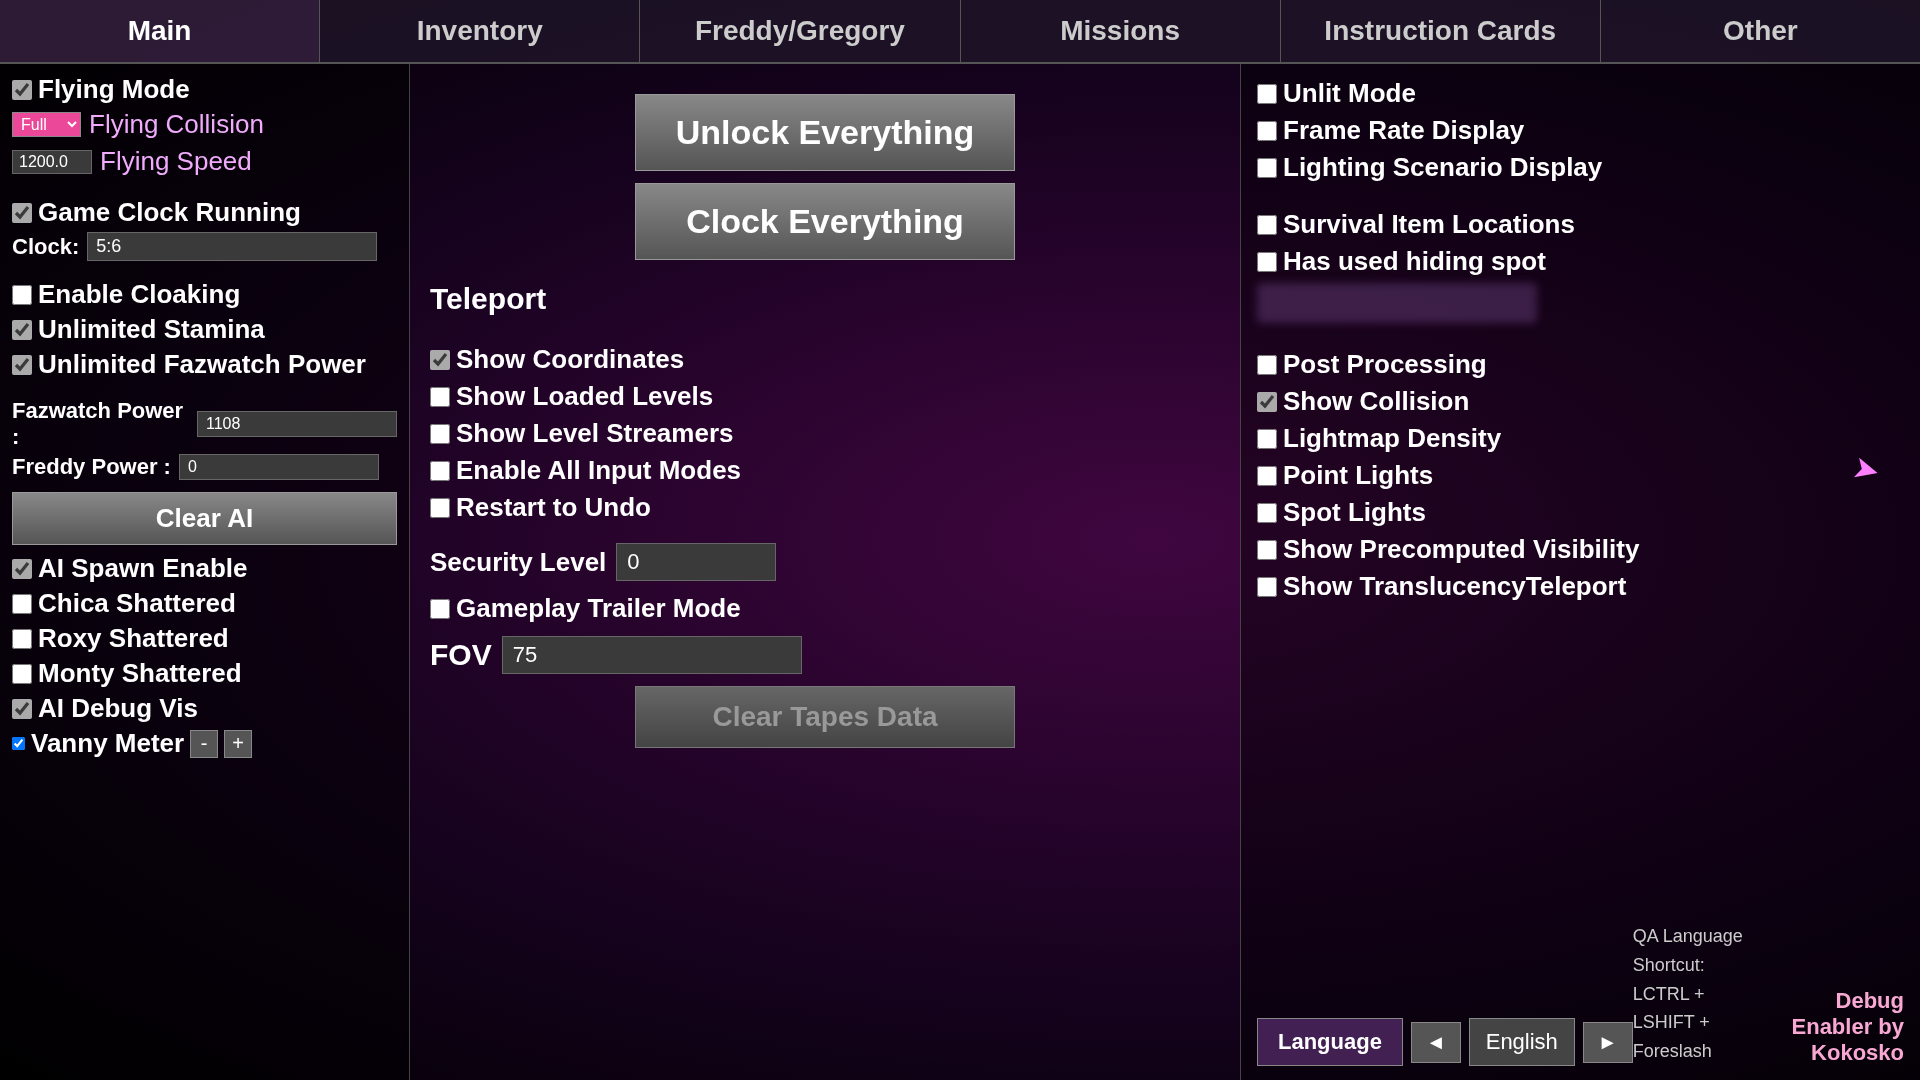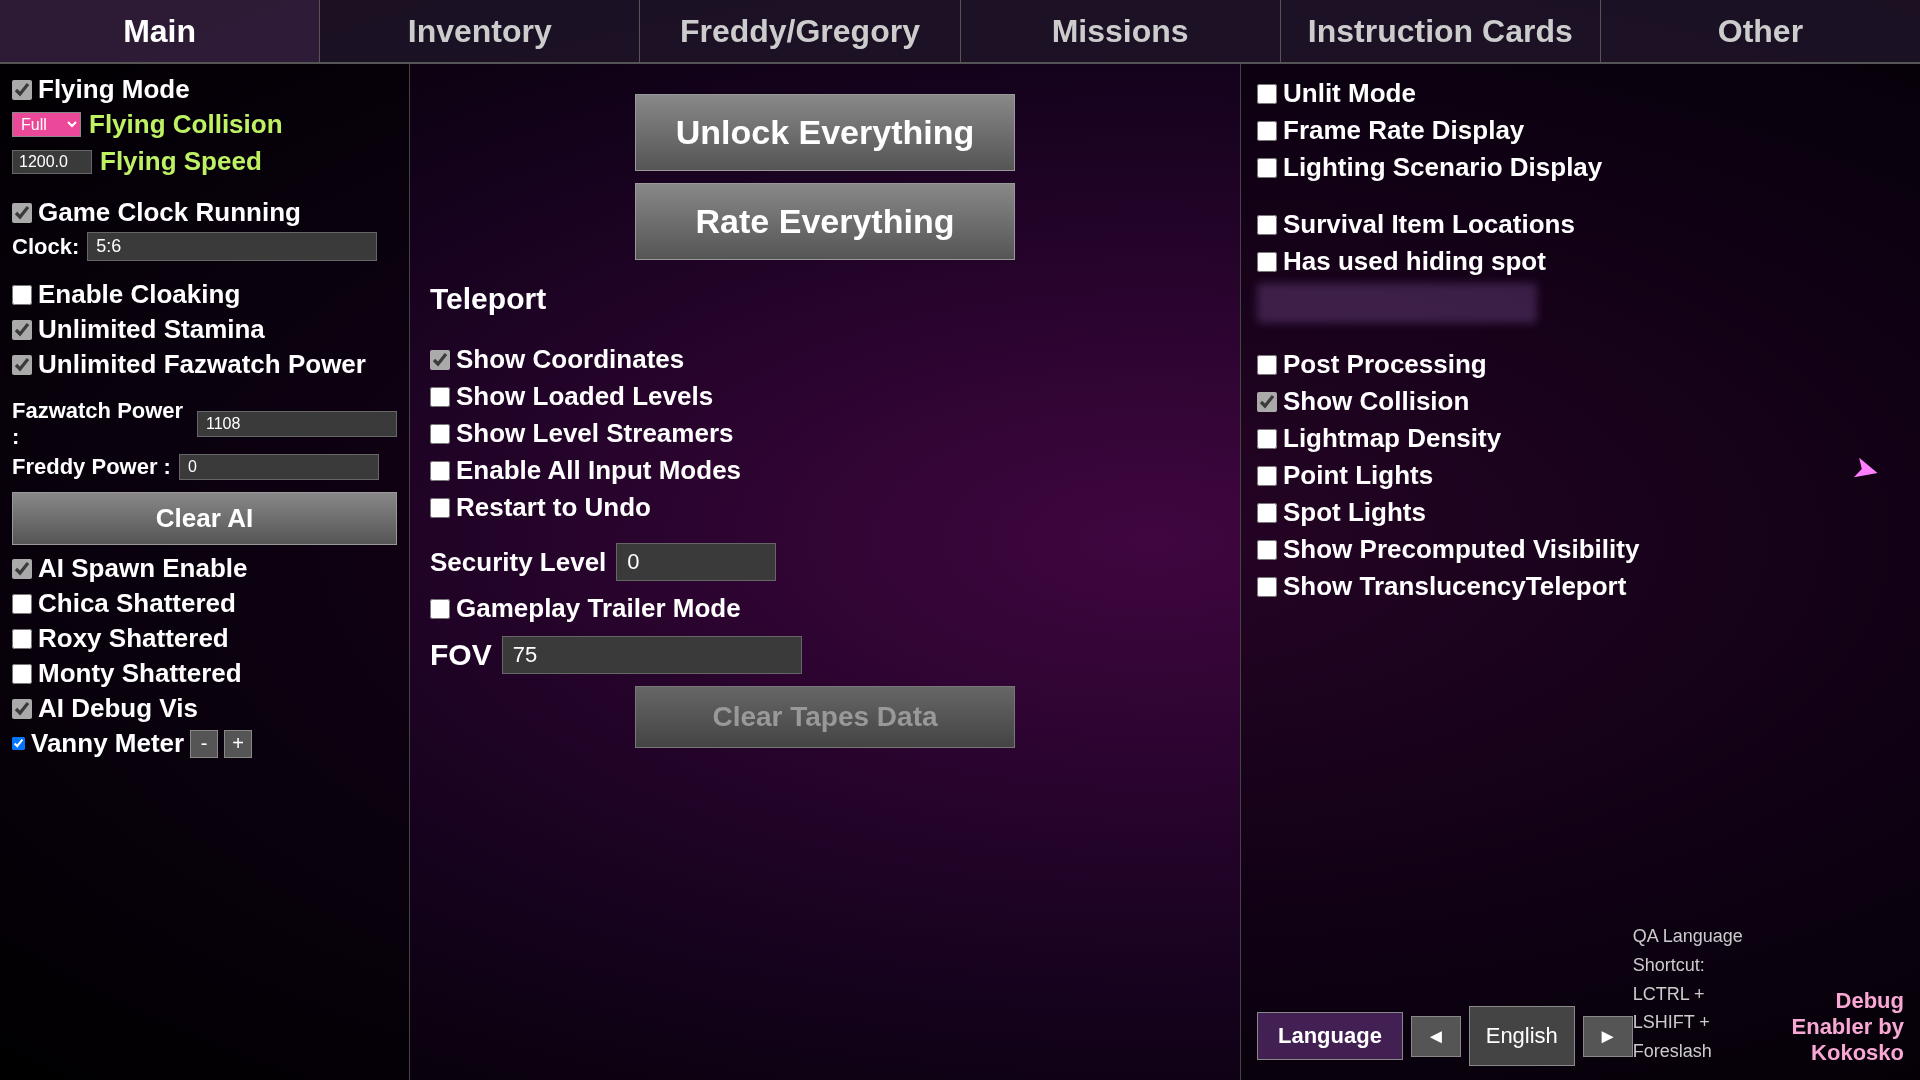--- a/index.html
+++ b/index.html
@@ -35,7 +35,7 @@
       display: flex;
       align-items: center;
       justify-content: center;
-      font-size: 32px;
+      font-size: 28px;
       font-weight: bold;
       color: #ccc;
       cursor: pointer;

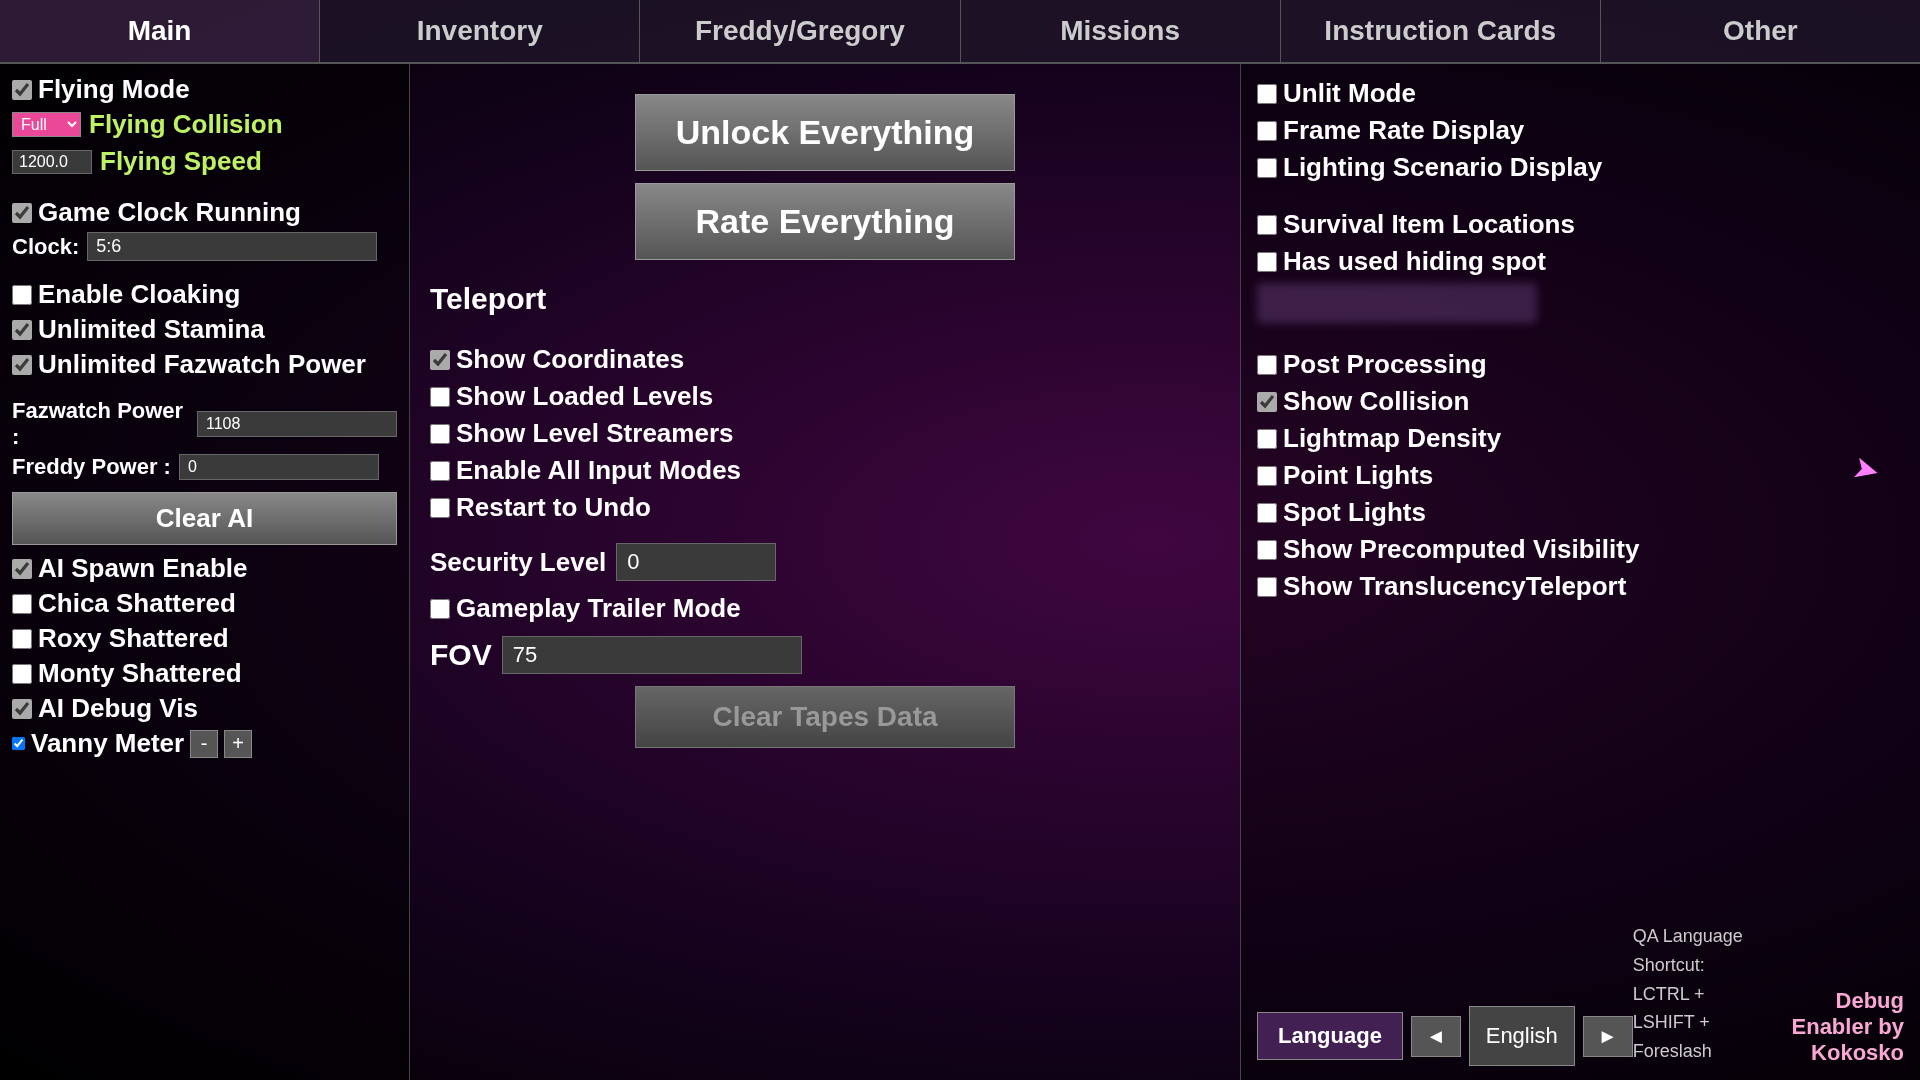--- a/index.html
+++ b/index.html
@@ -89,8 +89,8 @@
     }
     .flying-label {
       font-size: 26px;
-      font-weight: bold;
-      color: #bef264;
+      font-weight: normal;
+      color: #f0abfc;
     }
     .dropdown-select {
       background: #ec4899;

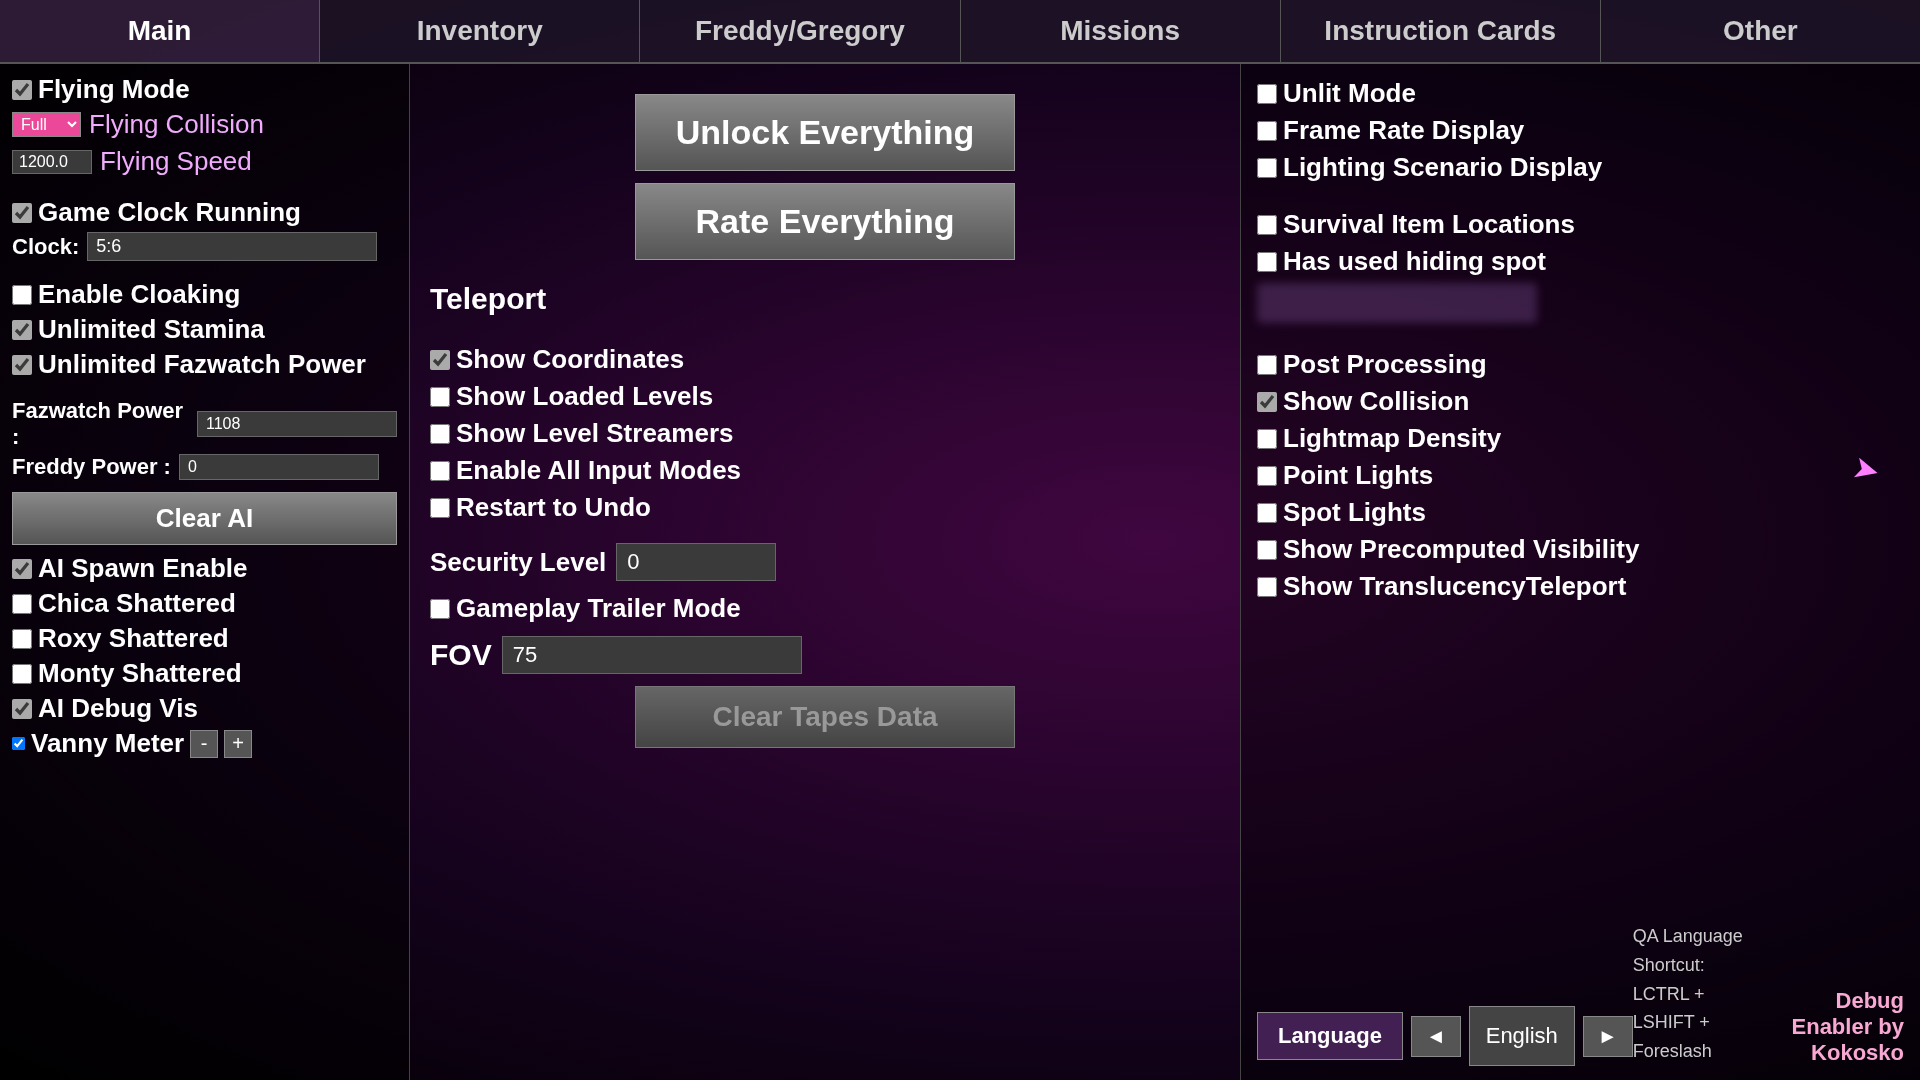--- a/index.html
+++ b/index.html
@@ -498,7 +498,7 @@
   <div class="center-panel">
 
     <button class="big-btn">Unlock Everything</button>
-    <button class="big-btn">Rate Everything</button>
+    <button class="big-btn">Clock Everything</button>
 
     <div class="teleport-section">
       <div class="teleport-label">Teleport</div>

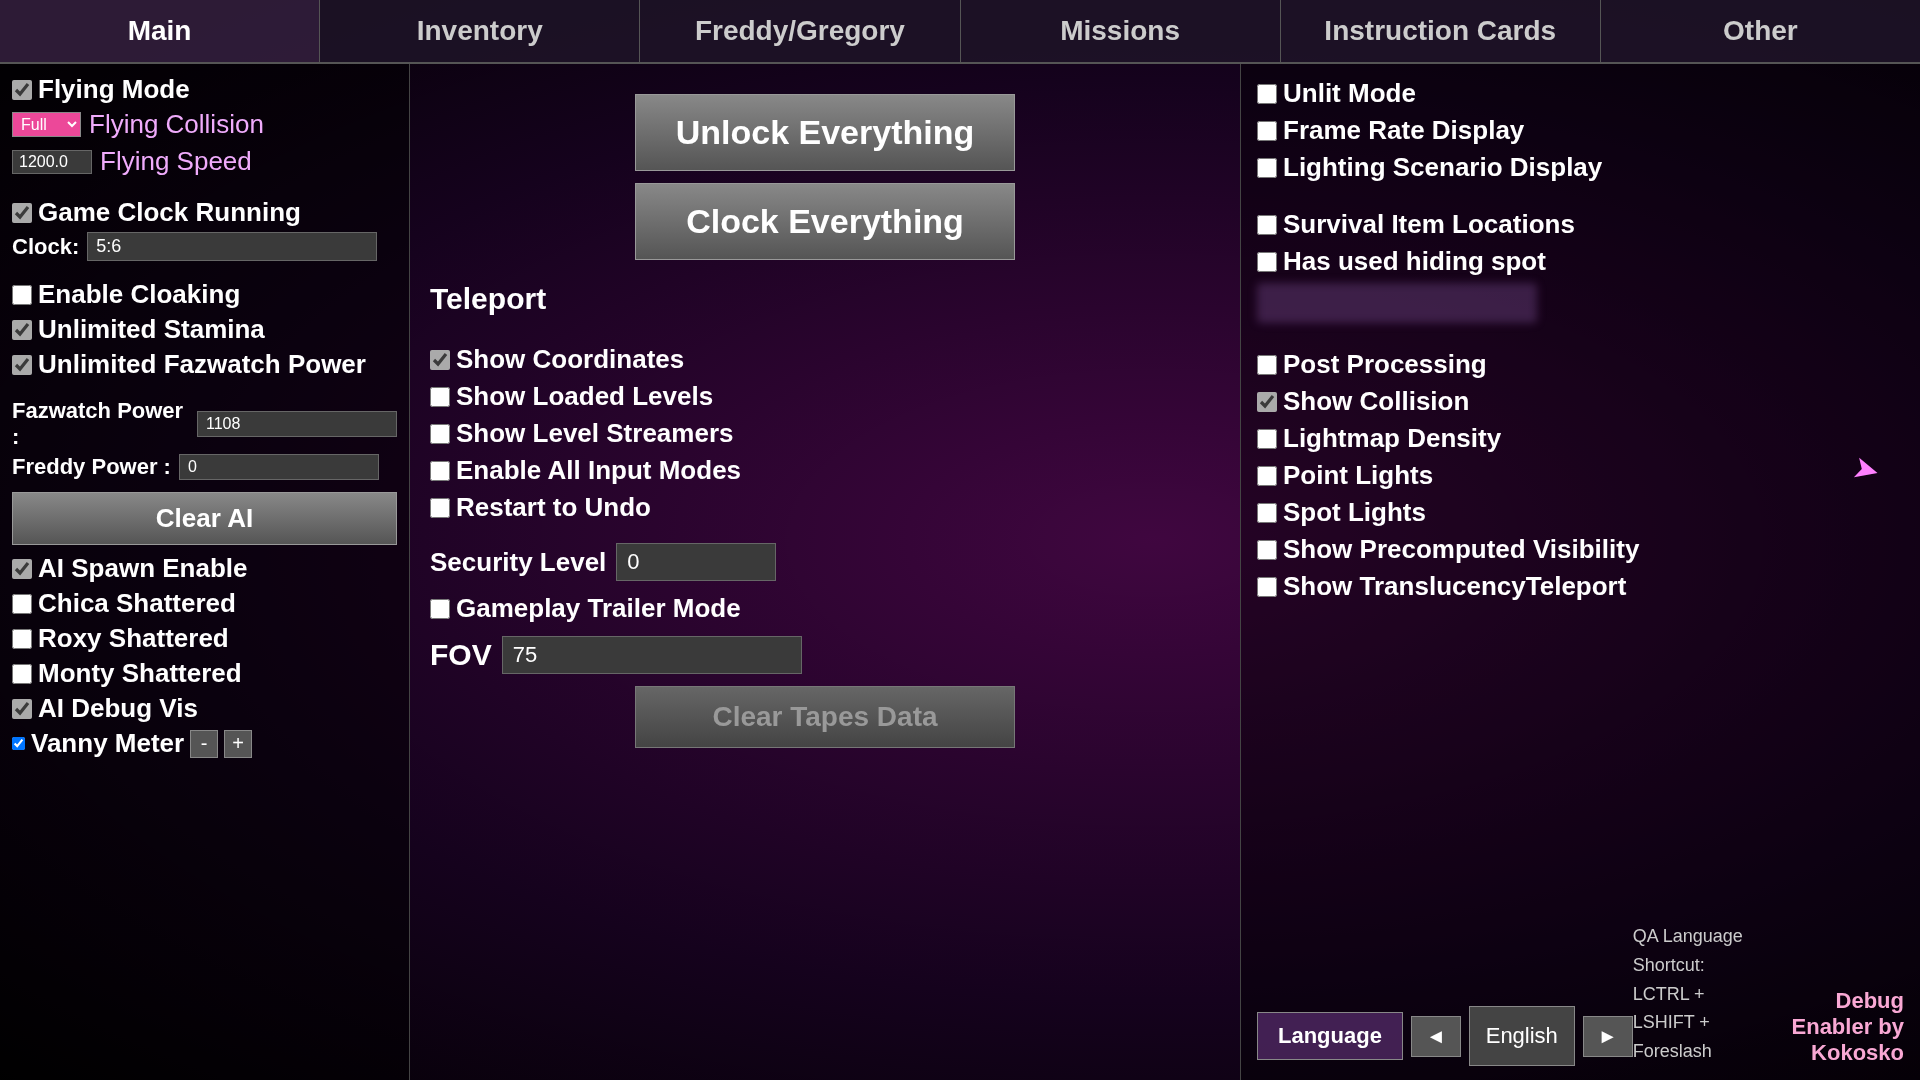--- a/index.html
+++ b/index.html
@@ -334,7 +334,7 @@
       color: #fff;
       border: 1px solid #888;
       font-size: 22px;
-      padding: 16px 16px;
+      padding: 10px 16px;
     }
 
     .qa-shortcut {

